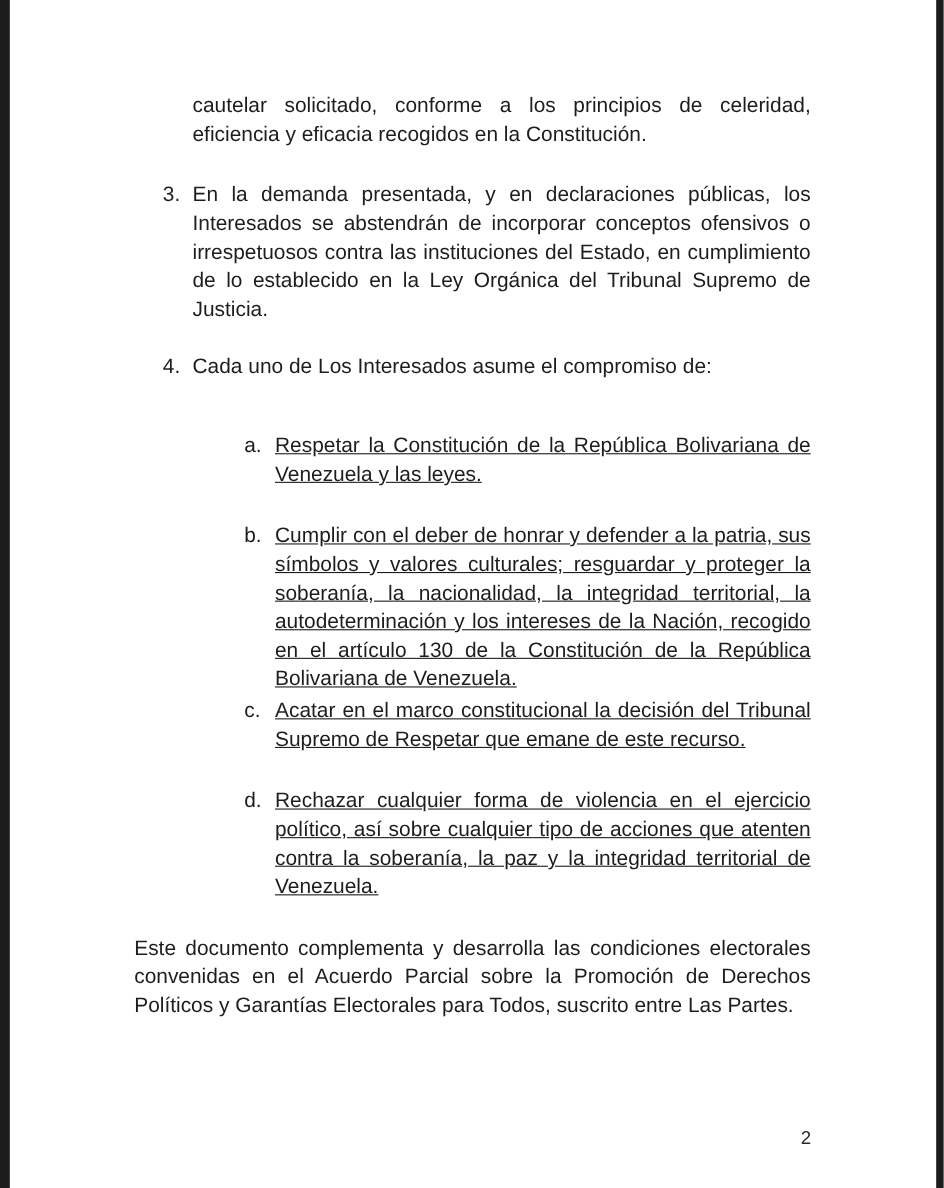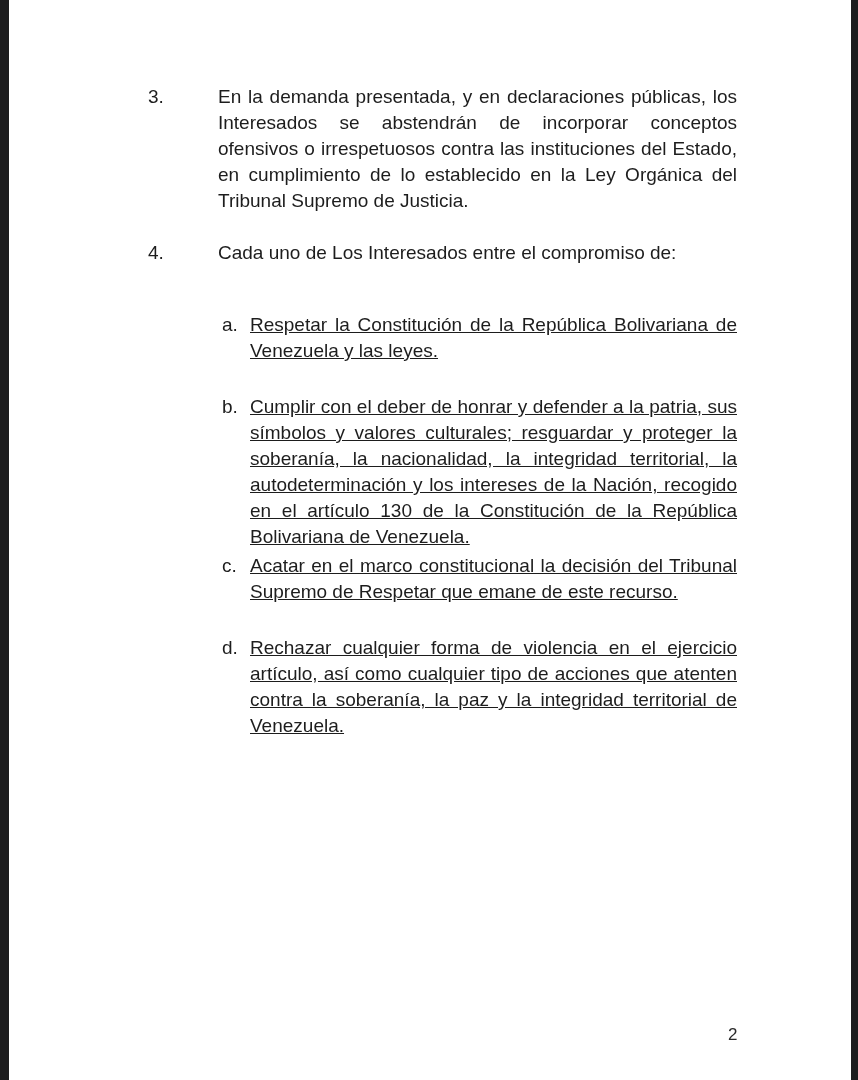--- a/index.html
+++ b/index.html
@@ -110,6 +110,7 @@
   <div class="page">
     <div class="page-content">
 
+      <p class="para intro">cautelar solicitado, conforme a los principios de celeridad, eficiencia y eficacia recogidos en la Constitución.</p>
 
       <div class="num-item">
         <span class="marker">3.</span>

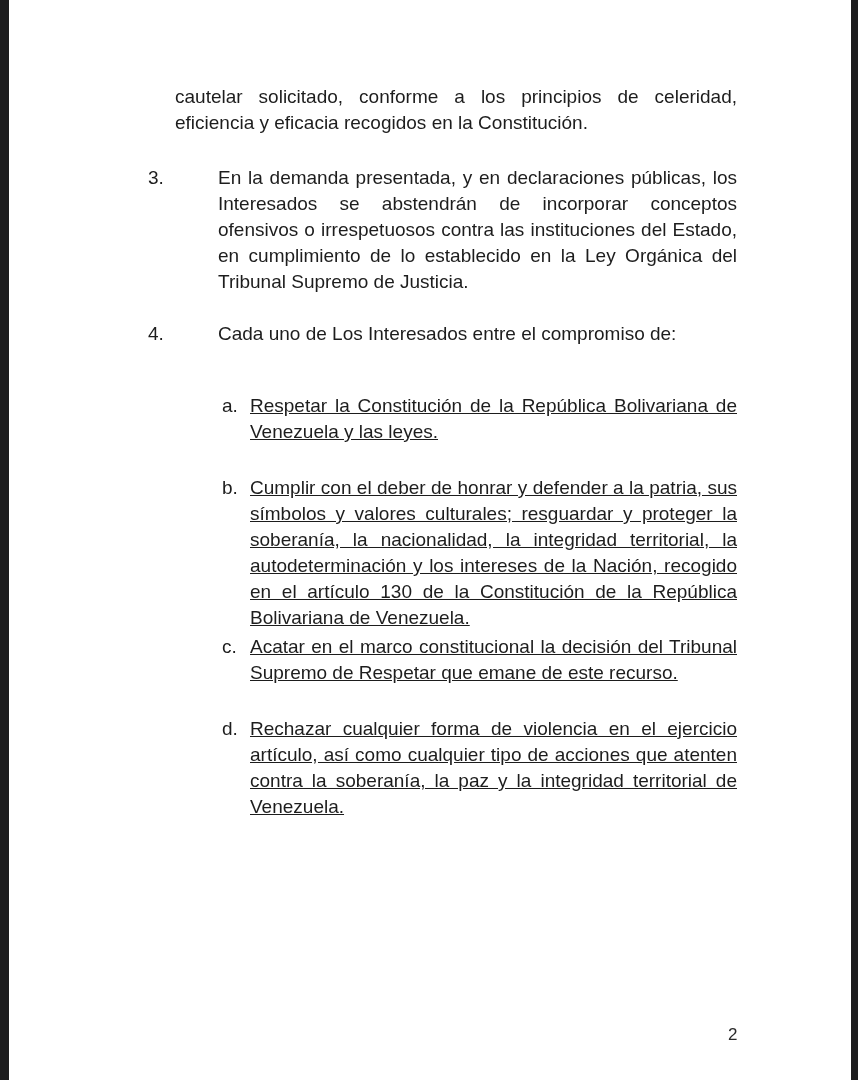--- a/index.html
+++ b/index.html
@@ -60,7 +60,6 @@
   .num-item .item-text {
     flex: 1;
     text-align: justify;
-    margin-left: 43px;
   }
 
   .sub-item {

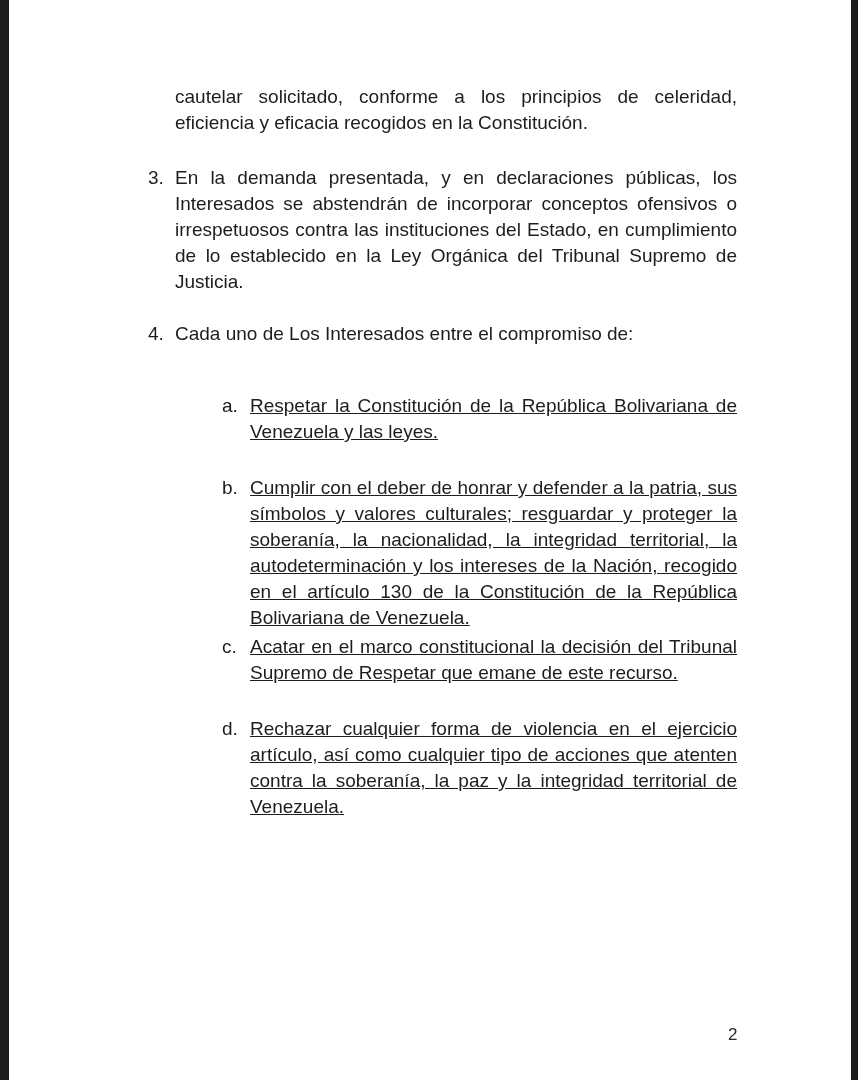--- a/index.html
+++ b/index.html
@@ -118,7 +118,7 @@
 
       <div class="num-item">
         <span class="marker">4.</span>
-        <span class="item-text">Cada uno de Los Interesados entre el compromiso de:</span>
+        <span class="item-text">Cada uno de Los Interesados asume el compromiso de:</span>
       </div>
 
       <div class="spacer-sm"></div>

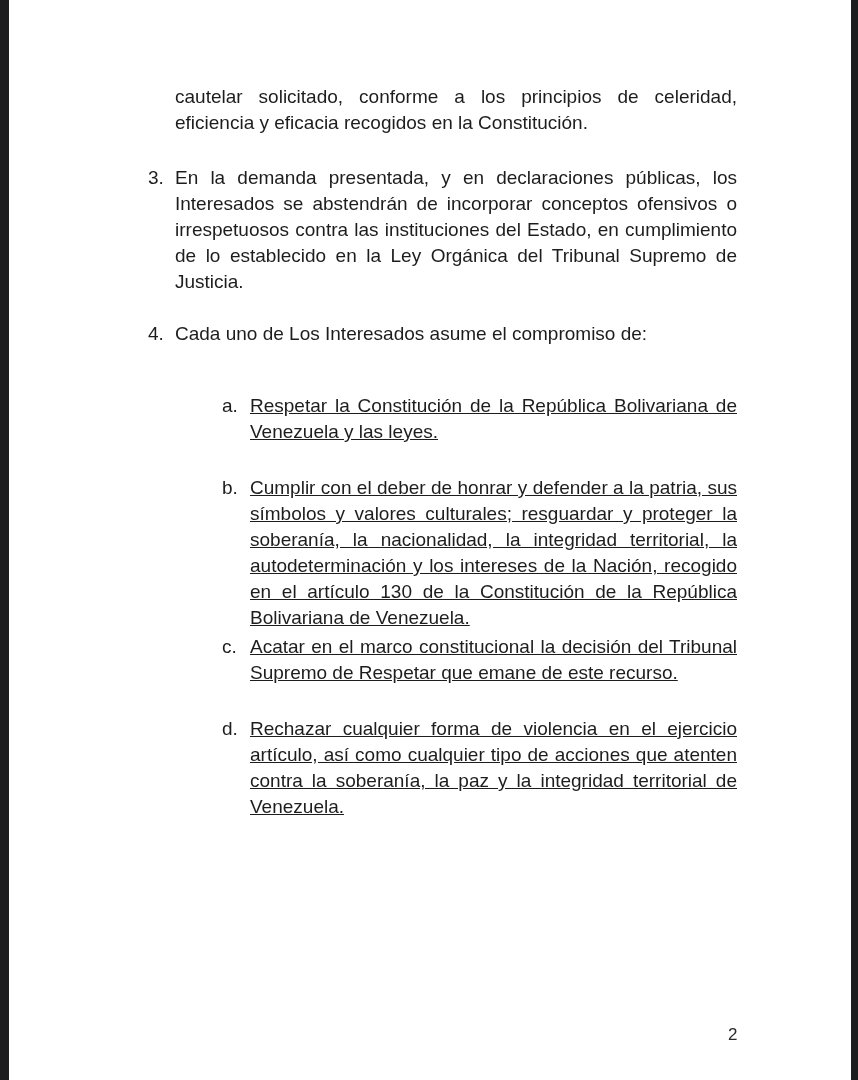--- a/index.html
+++ b/index.html
@@ -140,7 +140,7 @@
 
       <div class="sub-item">
         <span class="marker">d.</span>
-        <span class="item-text">Rechazar cualquier forma de violencia en el ejercicio artículo, así como cualquier tipo de acciones que atenten contra la soberanía, la paz y la integridad territorial de Venezuela.</span>
+        <span class="item-text">Rechazar cualquier forma de violencia en el ejercicio político, así sobre cualquier tipo de acciones que atenten contra la soberanía, la paz y la integridad territorial de Venezuela.</span>
       </div>
 
 

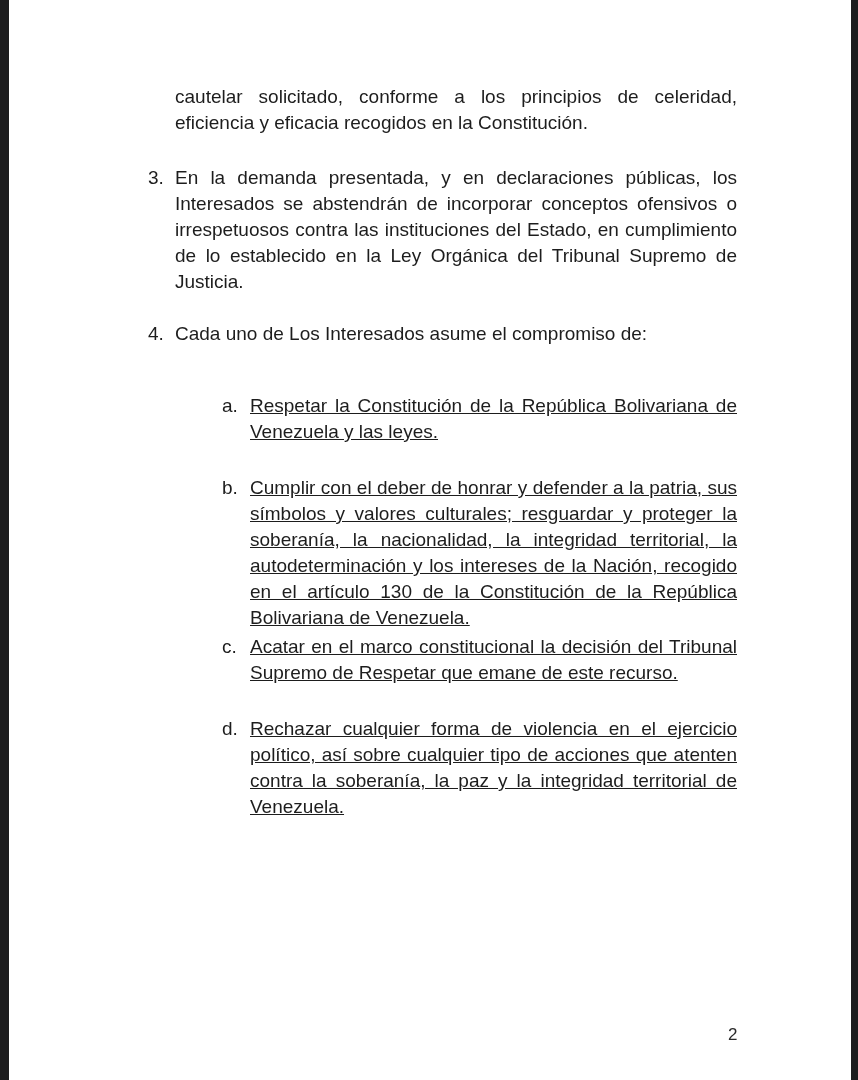--- a/index.html
+++ b/index.html
@@ -144,6 +144,7 @@
       </div>
 
 
+      <p class="para closing">Este documento complementa y desarrolla las condiciones electorales convenidas en el Acuerdo Parcial sobre la Promoción de Derechos Políticos y Garantías Electorales para Todos, suscrito entre Las Partes.</p>
 
     </div>
 

